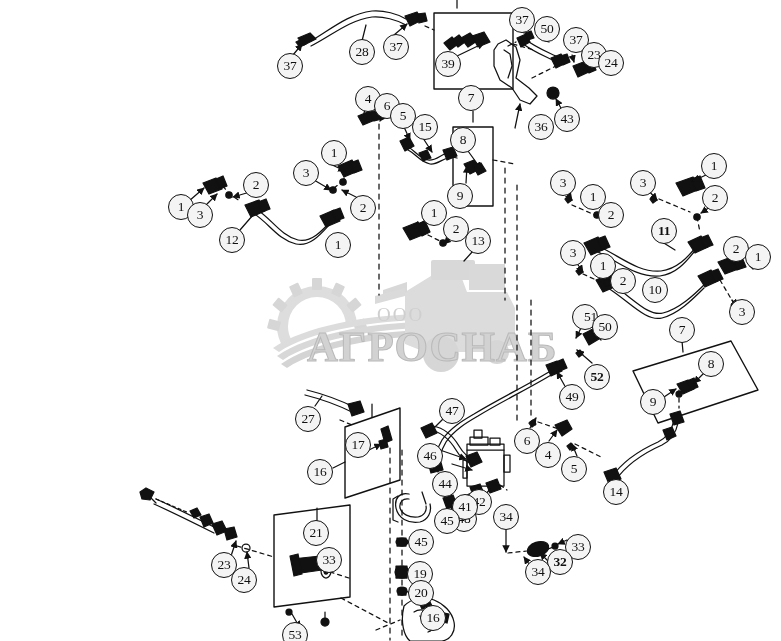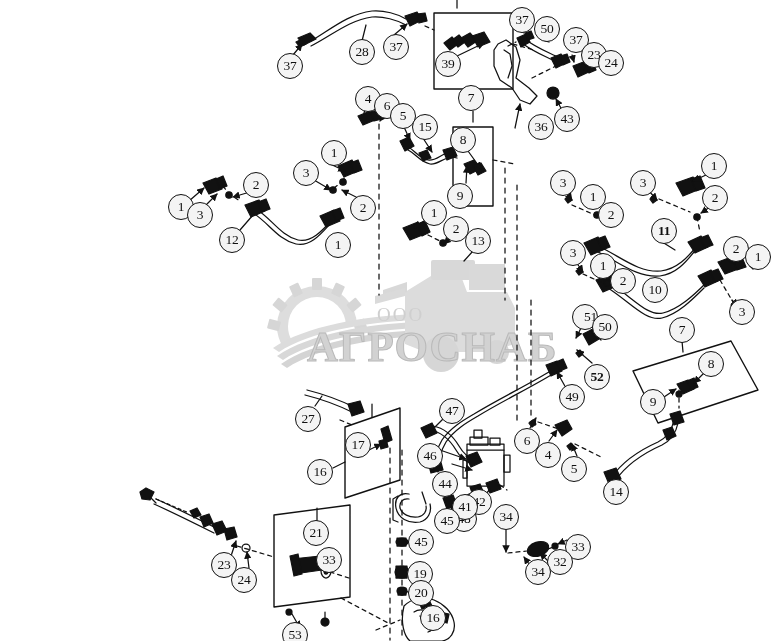--- a/index.html
+++ b/index.html
@@ -514,7 +514,7 @@
       <div class="callout" style="left: 447px; top: 521px;">45</div>
       <div class="callout" style="left: 506px; top: 517px;">34</div>
       <div class="callout" style="left: 578px; top: 547px;">33</div>
-      <div class="callout" style="left: 560px; top: 562px;">32</div>
+      <div class="callout" style="left: 560px; top: 562px; font-weight: bold;">32</div>
       <div class="callout" style="left: 538px; top: 572px;">34</div>
       <div class="callout" style="left: 316px; top: 533px;">21</div>
       <div class="callout" style="left: 329px; top: 560px;">33</div>

